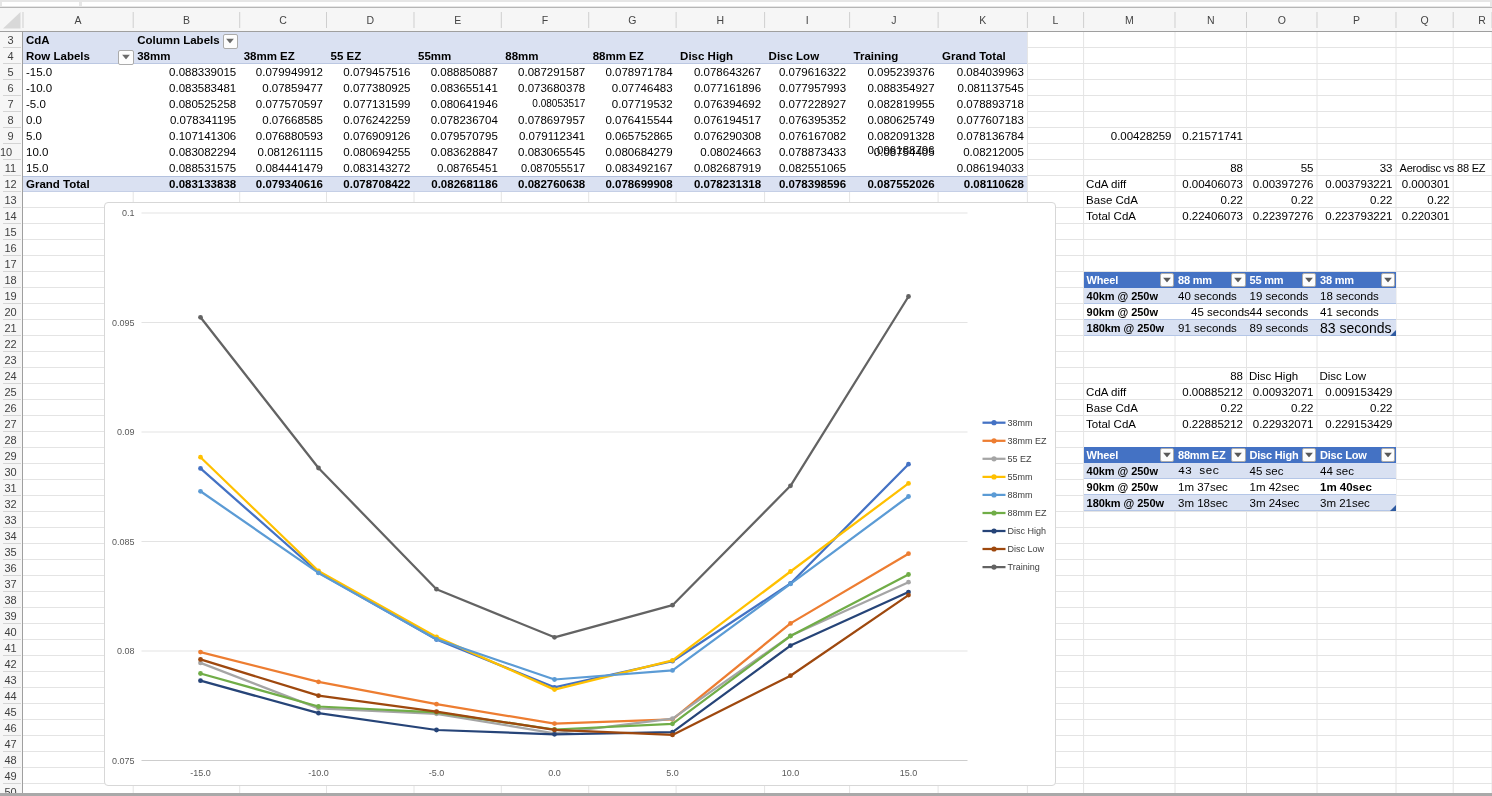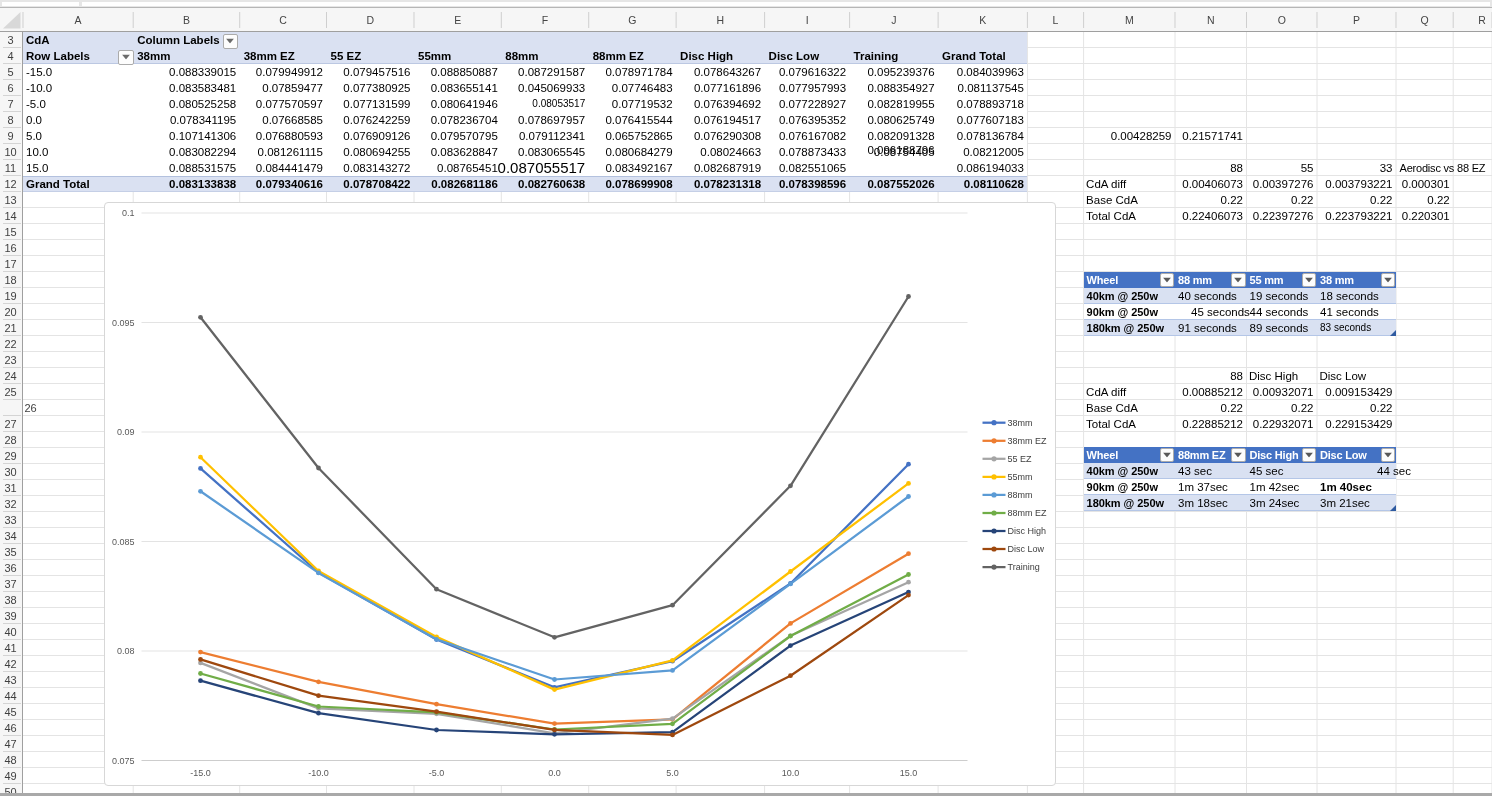--- a/index.html
+++ b/index.html
@@ -122,7 +122,7 @@
 <div style="position:absolute;top:79.5px;height:16px;line-height:16.5px;font-size:11.5px;color:#000000;white-space:nowrap;right:1169.0px;">0.07859477</div>
 <div style="position:absolute;top:79.5px;height:16px;line-height:16.5px;font-size:11.5px;color:#000000;white-space:nowrap;right:1081.5px;">0.077380925</div>
 <div style="position:absolute;top:79.5px;height:16px;line-height:16.5px;font-size:11.5px;color:#000000;white-space:nowrap;right:994.2px;">0.083655141</div>
-<div style="position:absolute;top:79.5px;height:16px;line-height:16.5px;font-size:11.5px;color:#000000;white-space:nowrap;right:906.8px;">0.045069933</div>
+<div style="position:absolute;top:79.5px;height:16px;line-height:16.5px;font-size:11.5px;color:#000000;white-space:nowrap;right:906.8px;">0.073680378</div>
 <div style="position:absolute;top:79.5px;height:16px;line-height:16.5px;font-size:11.5px;color:#000000;white-space:nowrap;right:819.4px;">0.07746483</div>
 <div style="position:absolute;top:79.5px;height:16px;line-height:16.5px;font-size:11.5px;color:#000000;white-space:nowrap;right:730.9px;">0.077161896</div>
 <div style="position:absolute;top:79.5px;height:16px;line-height:16.5px;font-size:11.5px;color:#000000;white-space:nowrap;right:645.9px;">0.077957993</div>

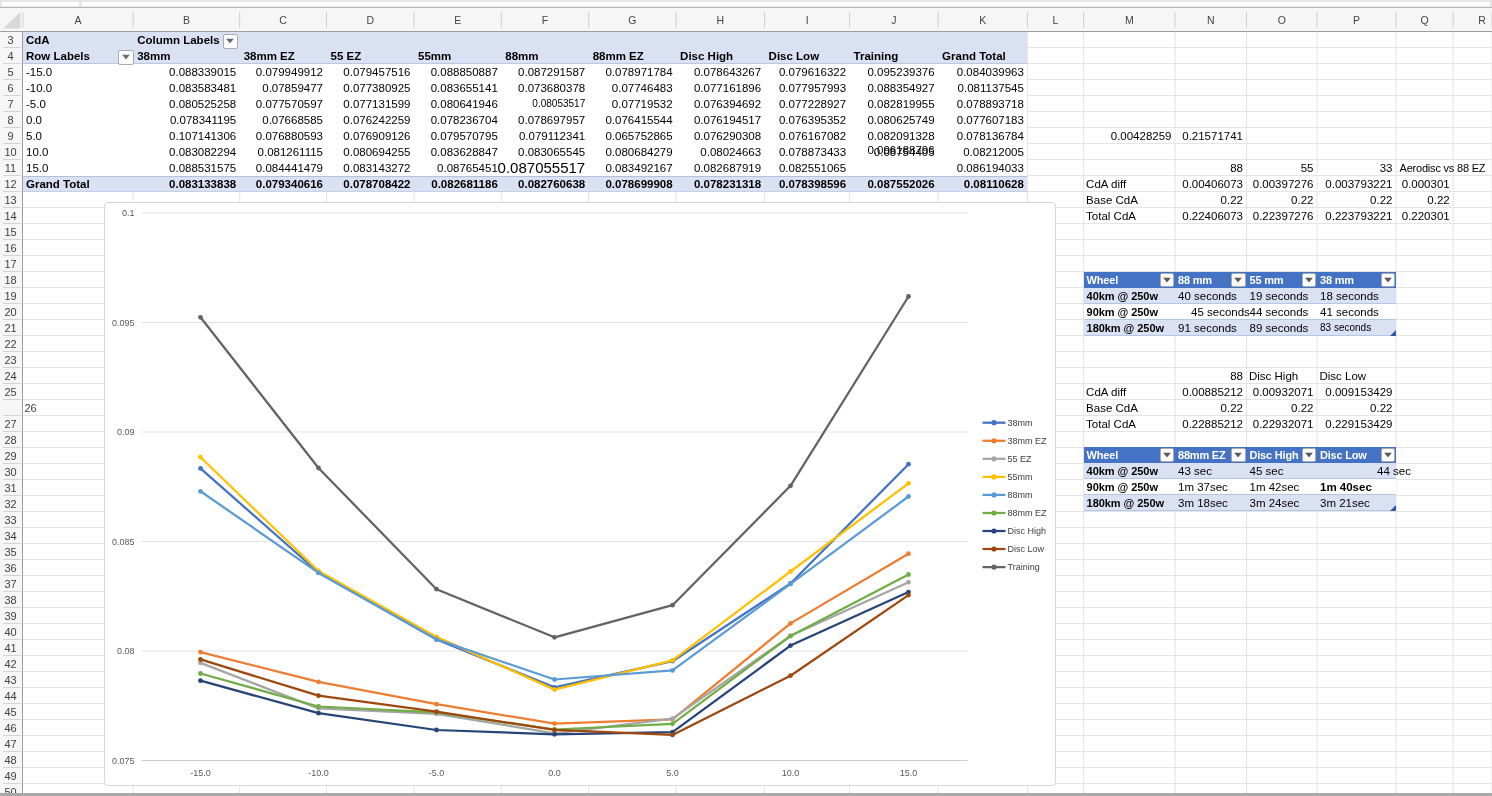--- a/index.html
+++ b/index.html
@@ -49,7 +49,7 @@
 <div style="position:absolute;left:0;top:95.5px;width:21px;height:16px;line-height:16px;text-align:center;font-size:11px;color:#3f3f3f;">7</div>
 <div style="position:absolute;left:0;top:111.5px;width:21px;height:16px;line-height:16px;text-align:center;font-size:11px;color:#3f3f3f;">8</div>
 <div style="position:absolute;left:0;top:127.5px;width:21px;height:16px;line-height:16px;text-align:center;font-size:11px;color:#3f3f3f;">9</div>
-<div style="position:absolute;left:0;top:143.5px;width:21px;height:16px;line-height:16px;text-align:center;font-size:11px;color:#3f3f3f;">10</div>
+<div style="position:absolute;left:0;top:143.5px;width:21px;height:16px;line-height:16px;text-align:left;font-size:11px;color:#3f3f3f;">10</div>
 <div style="position:absolute;left:0;top:159.5px;width:21px;height:16px;line-height:16px;text-align:center;font-size:11px;color:#3f3f3f;">11</div>
 <div style="position:absolute;left:0;top:175.5px;width:21px;height:16px;line-height:16px;text-align:center;font-size:11px;color:#3f3f3f;">12</div>
 <div style="position:absolute;left:0;top:191.5px;width:21px;height:16px;line-height:16px;text-align:center;font-size:11px;color:#3f3f3f;">13</div>

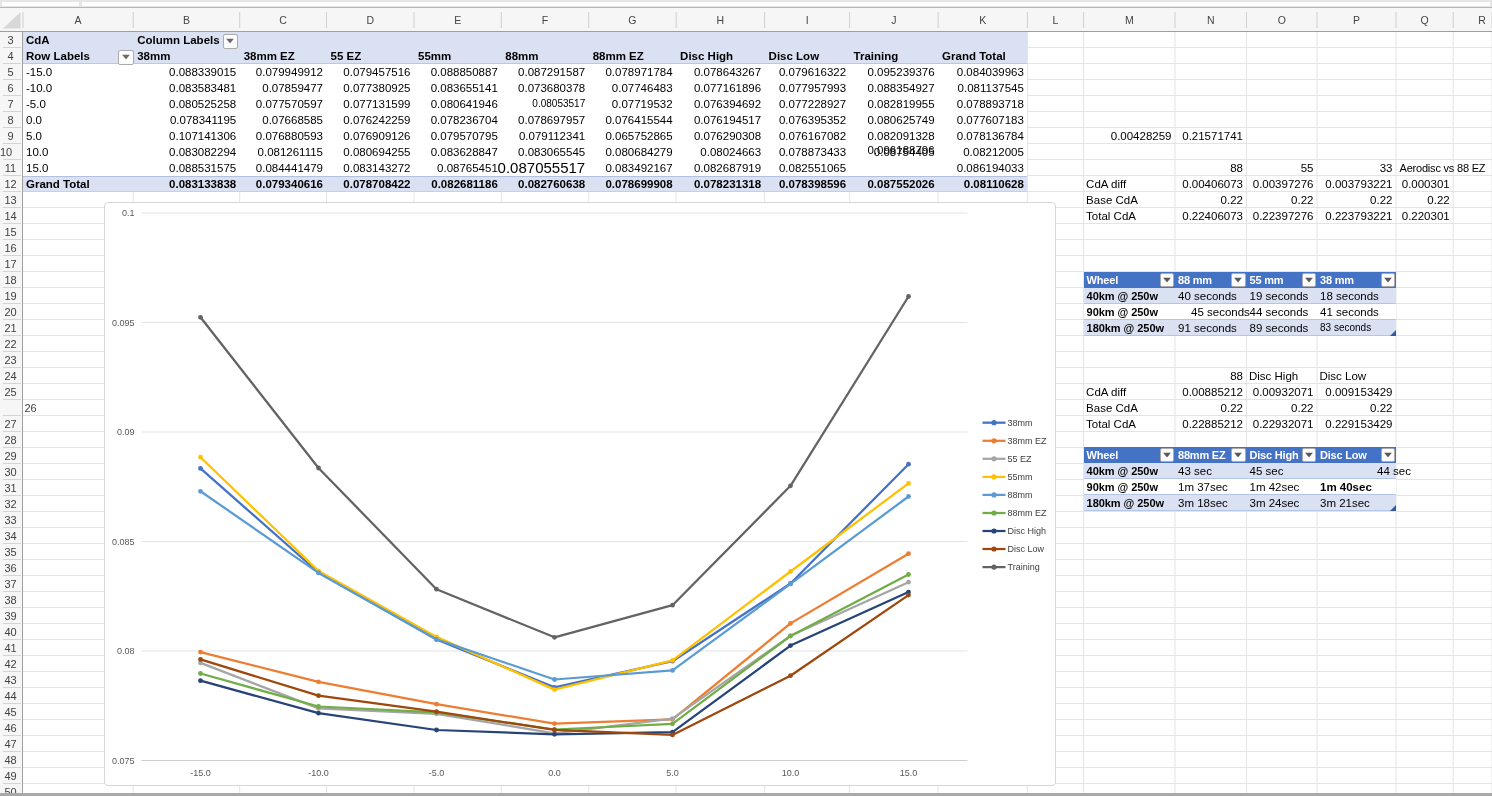--- a/index.html
+++ b/index.html
@@ -177,7 +177,7 @@
 <div style="position:absolute;top:159.5px;height:16px;line-height:16.5px;font-size:11.5px;color:#000000;white-space:nowrap;right:1169.0px;">0.084441479</div>
 <div style="position:absolute;top:159.5px;height:16px;line-height:16.5px;font-size:11.5px;color:#000000;white-space:nowrap;right:1081.5px;">0.083143272</div>
 <div style="position:absolute;top:159.5px;height:16px;line-height:16.5px;font-size:11.5px;color:#000000;white-space:nowrap;right:994.2px;">0.08765451</div>
-<div style="position:absolute;top:159.5px;height:16px;line-height:16.5px;font-size:15px;color:#000000;white-space:nowrap;right:906.8px;">0.087055517</div>
+<div style="position:absolute;top:159.5px;height:16px;line-height:16.5px;font-size:11px;color:#000000;white-space:nowrap;right:906.8px;">0.087055517</div>
 <div style="position:absolute;top:159.5px;height:16px;line-height:16.5px;font-size:11.5px;color:#000000;white-space:nowrap;right:819.4px;">0.083492167</div>
 <div style="position:absolute;top:159.5px;height:16px;line-height:16.5px;font-size:11.5px;color:#000000;white-space:nowrap;right:730.9px;">0.082687919</div>
 <div style="position:absolute;top:159.5px;height:16px;line-height:16.5px;font-size:11.5px;color:#000000;white-space:nowrap;right:645.9px;">0.082551065</div>

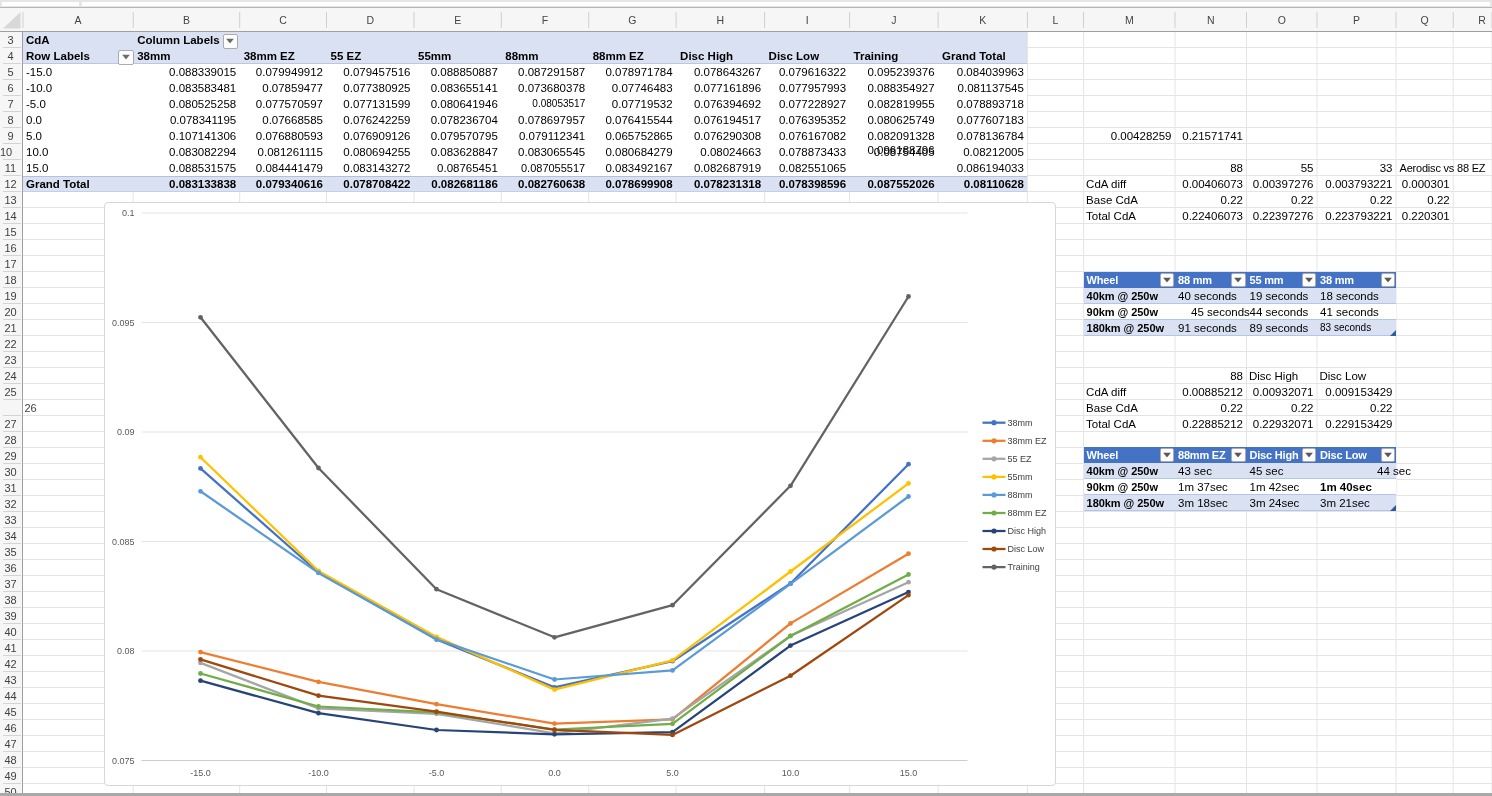--- a/index.html
+++ b/index.html
@@ -279,7 +279,7 @@
     <div style="position:absolute;top:319.5px;height:16px;line-height:16.5px;font-size:11px;color:#000000;white-space:nowrap;letter-spacing:-0.05px;font-weight:bold;left:1086.6px;">180km @ 250w</div>
     <div style="position:absolute;top:319.5px;height:16px;line-height:16.5px;font-size:11.5px;color:#000000;white-space:nowrap;left:1178.0px;">91 seconds</div>
     <div style="position:absolute;top:319.5px;height:16px;line-height:16.5px;font-size:11.5px;color:#000000;white-space:nowrap;left:1249.5px;">89 seconds</div>
-    <div style="position:absolute;top:319.5px;height:16px;line-height:16.5px;font-size:10px;color:#000000;white-space:nowrap;left:1320.0px;">83 seconds</div>
+    <div style="position:absolute;top:319.5px;height:16px;line-height:16.5px;font-size:14px;color:#000000;white-space:nowrap;left:1320.0px;">83 seconds</div>
     <svg style="position:absolute;left:1390.0px;top:329.5px;" width="6" height="6">
       <polygon points="6,0 6,6 0,6" fill="#2e5aa0"></polygon>
     </svg>

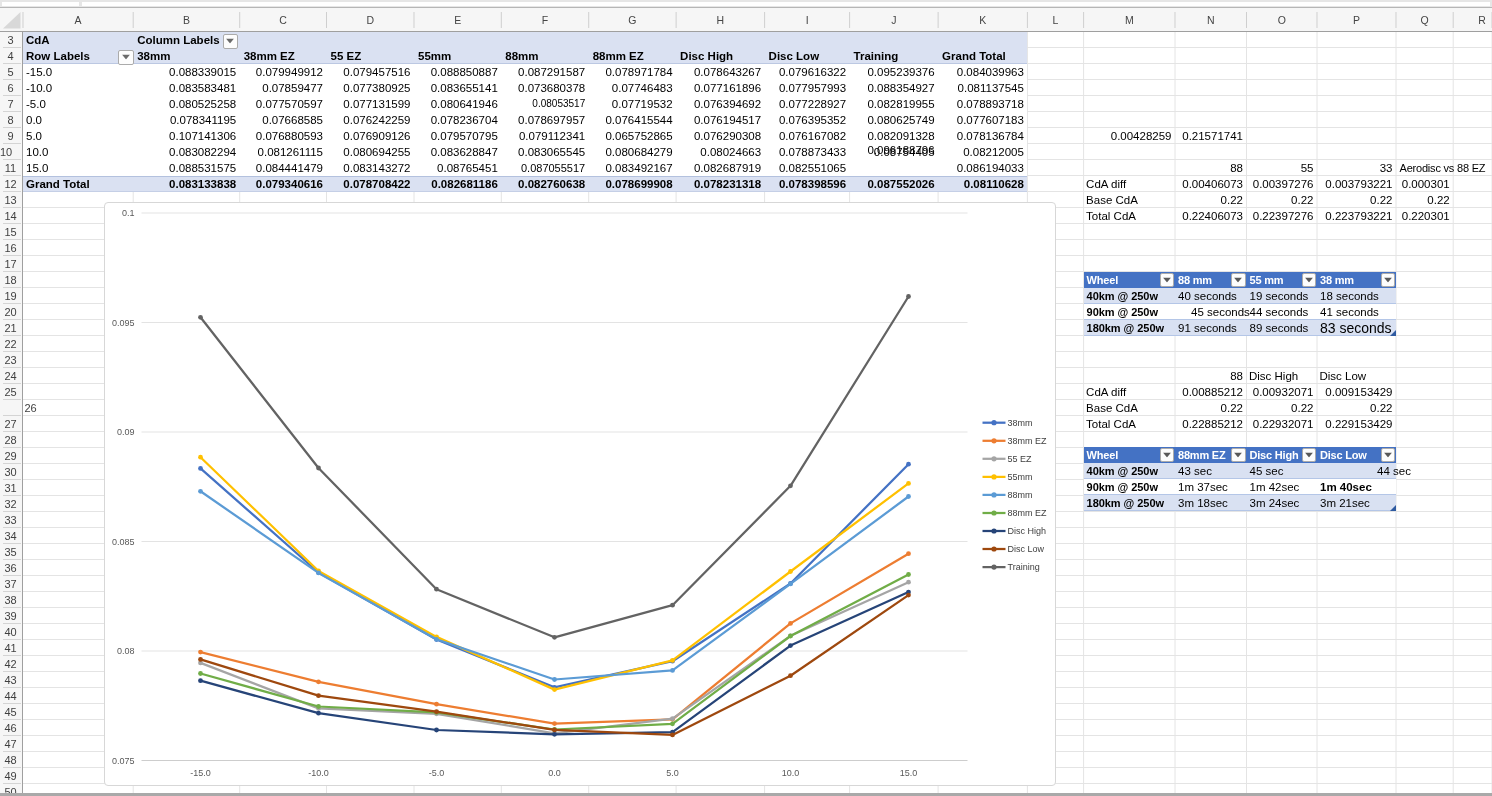--- a/index.html
+++ b/index.html
@@ -65,7 +65,7 @@
 <div style="position:absolute;left:0;top:351.5px;width:21px;height:16px;line-height:16px;text-align:center;font-size:11px;color:#3f3f3f;">23</div>
 <div style="position:absolute;left:0;top:367.5px;width:21px;height:16px;line-height:16px;text-align:center;font-size:11px;color:#3f3f3f;">24</div>
 <div style="position:absolute;left:0;top:383.5px;width:21px;height:16px;line-height:16px;text-align:center;font-size:11px;color:#3f3f3f;">25</div>
-<div style="position:absolute;left:0;top:399.5px;width:21px;height:16px;line-height:16px;text-align:center;font-size:11px;color:#3f3f3f;padding-left:20px;">26</div>
+<div style="position:absolute;left:0;top:399.5px;width:21px;height:16px;line-height:16px;text-align:center;font-size:11px;color:#3f3f3f;">26</div>
 <div style="position:absolute;left:0;top:415.5px;width:21px;height:16px;line-height:16px;text-align:center;font-size:11px;color:#3f3f3f;">27</div>
 <div style="position:absolute;left:0;top:431.5px;width:21px;height:16px;line-height:16px;text-align:center;font-size:11px;color:#3f3f3f;">28</div>
 <div style="position:absolute;left:0;top:447.5px;width:21px;height:16px;line-height:16px;text-align:center;font-size:11px;color:#3f3f3f;">29</div>

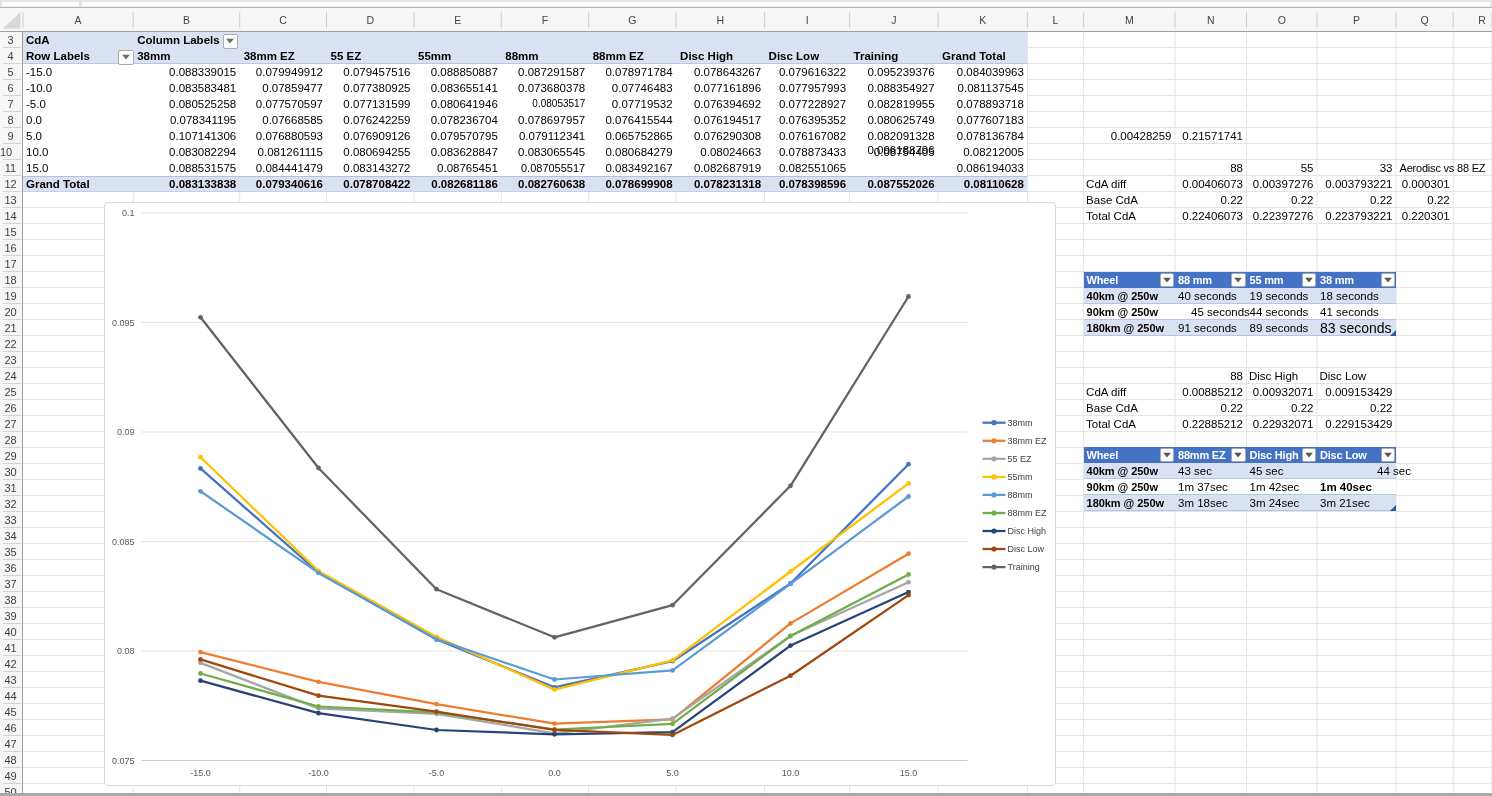--- a/index.html
+++ b/index.html
@@ -310,7 +310,7 @@
     </div>
     <div style="position:absolute;left:1083.6px;top:463.0px;width:312.4px;height:16px;background:#d9e1f2;border-bottom:1px solid #b4c6e7;box-sizing:border-box;"></div>
     <div style="position:absolute;top:463.0px;height:16px;line-height:16.5px;font-size:11px;color:#000000;white-space:nowrap;letter-spacing:-0.05px;font-weight:bold;left:1086.6px;">40km @ 250w</div>
-    <div style="position:absolute;top:463.0px;height:16px;line-height:16.5px;font-size:11.5px;color:#000000;white-space:nowrap;left:1178.0px;">43 sec</div>
+    <div style="position:absolute;top:463.0px;height:16px;line-height:16.5px;font-size:11.5px;color:#000000;white-space:nowrap;left:1178.0px;font-family:Liberation Mono, monospace;">43 sec</div>
     <div style="position:absolute;top:463.0px;height:16px;line-height:16.5px;font-size:11.5px;color:#000000;white-space:nowrap;left:1249.5px;">45 sec</div>
     <div style="position:absolute;top:463.0px;height:16px;line-height:16.5px;font-size:11.5px;color:#000000;white-space:nowrap;left:1377px;">44 sec</div>
     <div style="position:absolute;left:1083.6px;top:479.0px;width:312.4px;height:16px;background:#ffffff;border-bottom:1px solid #b4c6e7;box-sizing:border-box;"></div>

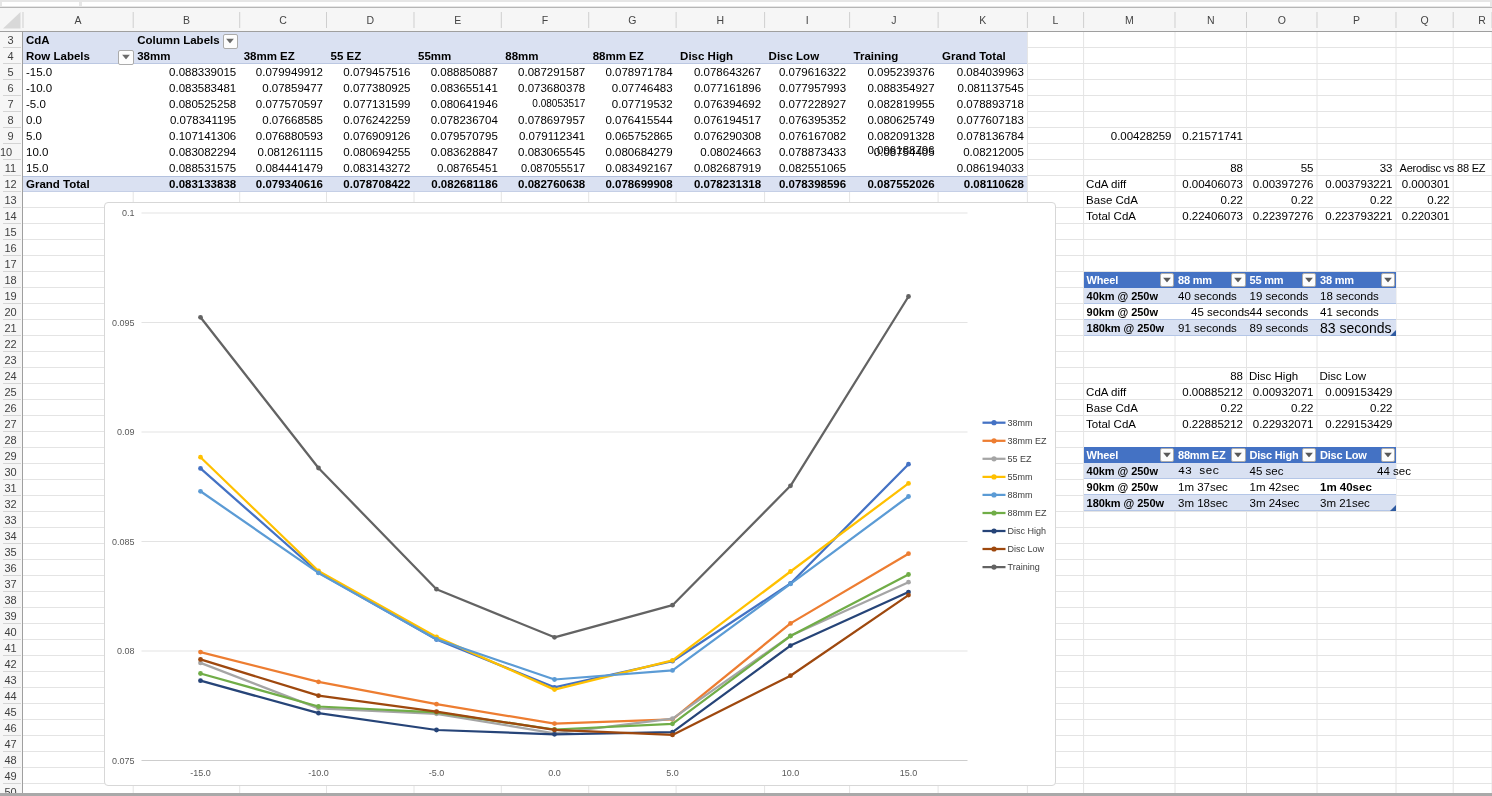--- a/index.html
+++ b/index.html
@@ -312,7 +312,7 @@
     <div style="position:absolute;top:463.0px;height:16px;line-height:16.5px;font-size:11px;color:#000000;white-space:nowrap;letter-spacing:-0.05px;font-weight:bold;left:1086.6px;">40km @ 250w</div>
     <div style="position:absolute;top:463.0px;height:16px;line-height:16.5px;font-size:11.5px;color:#000000;white-space:nowrap;left:1178.0px;font-family:Liberation Mono, monospace;">43 sec</div>
     <div style="position:absolute;top:463.0px;height:16px;line-height:16.5px;font-size:11.5px;color:#000000;white-space:nowrap;left:1249.5px;">45 sec</div>
-    <div style="position:absolute;top:463.0px;height:16px;line-height:16.5px;font-size:11.5px;color:#000000;white-space:nowrap;left:1377px;">44 sec</div>
+    <div style="position:absolute;top:463.0px;height:16px;line-height:16.5px;font-size:11.5px;color:#000000;white-space:nowrap;left:1320.0px;">44 sec</div>
     <div style="position:absolute;left:1083.6px;top:479.0px;width:312.4px;height:16px;background:#ffffff;border-bottom:1px solid #b4c6e7;box-sizing:border-box;"></div>
     <div style="position:absolute;top:479.0px;height:16px;line-height:16.5px;font-size:11px;color:#000000;white-space:nowrap;letter-spacing:-0.05px;font-weight:bold;left:1086.6px;">90km @ 250w</div>
     <div style="position:absolute;top:479.0px;height:16px;line-height:16.5px;font-size:11.5px;color:#000000;white-space:nowrap;left:1178.0px;">1m 37sec</div>

